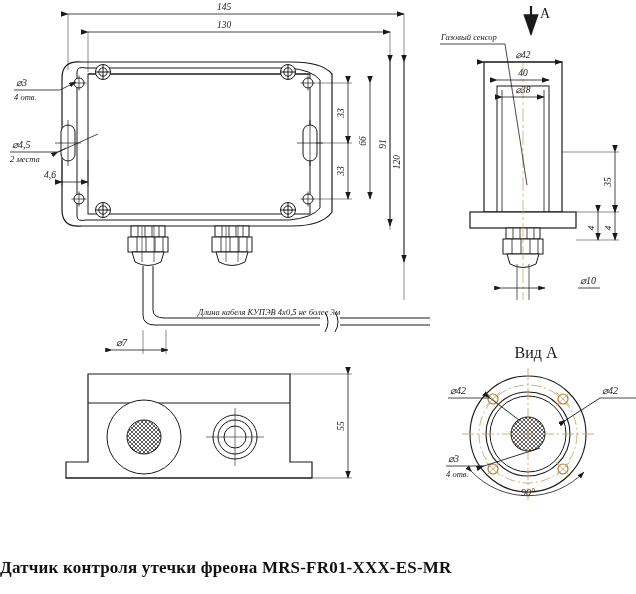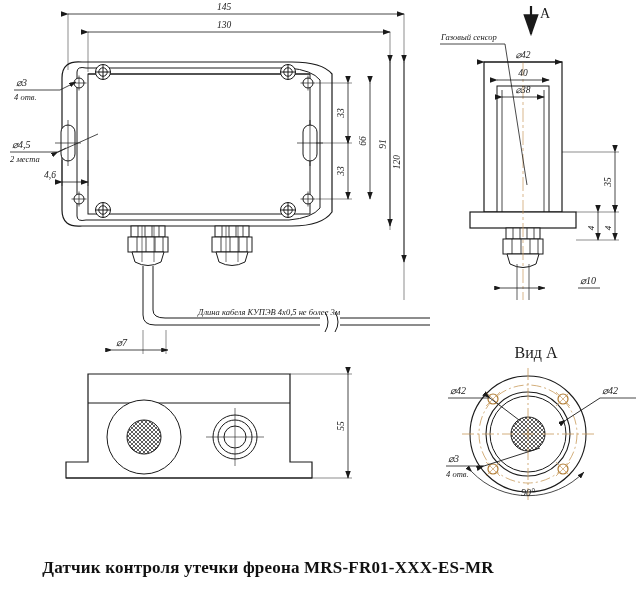--- a/index.html
+++ b/index.html
@@ -6,7 +6,7 @@
   body{width:636px;height:594px;font-family:"Liberation Sans",sans-serif;overflow:hidden;}
   #stage{position:relative;width:636px;height:594px;background:#fff;}
   #dwg{position:absolute;left:0;top:0;}
-  .cap{position:absolute;left:0;top:558px;width:536px;text-align:center;
+  .cap{position:absolute;left:0;top:558px;width:536px;text-align:left;
        font-family:"Liberation Serif",serif;font-weight:bold;font-size:17px;color:#111;
        letter-spacing:.2px;}
 </style>

